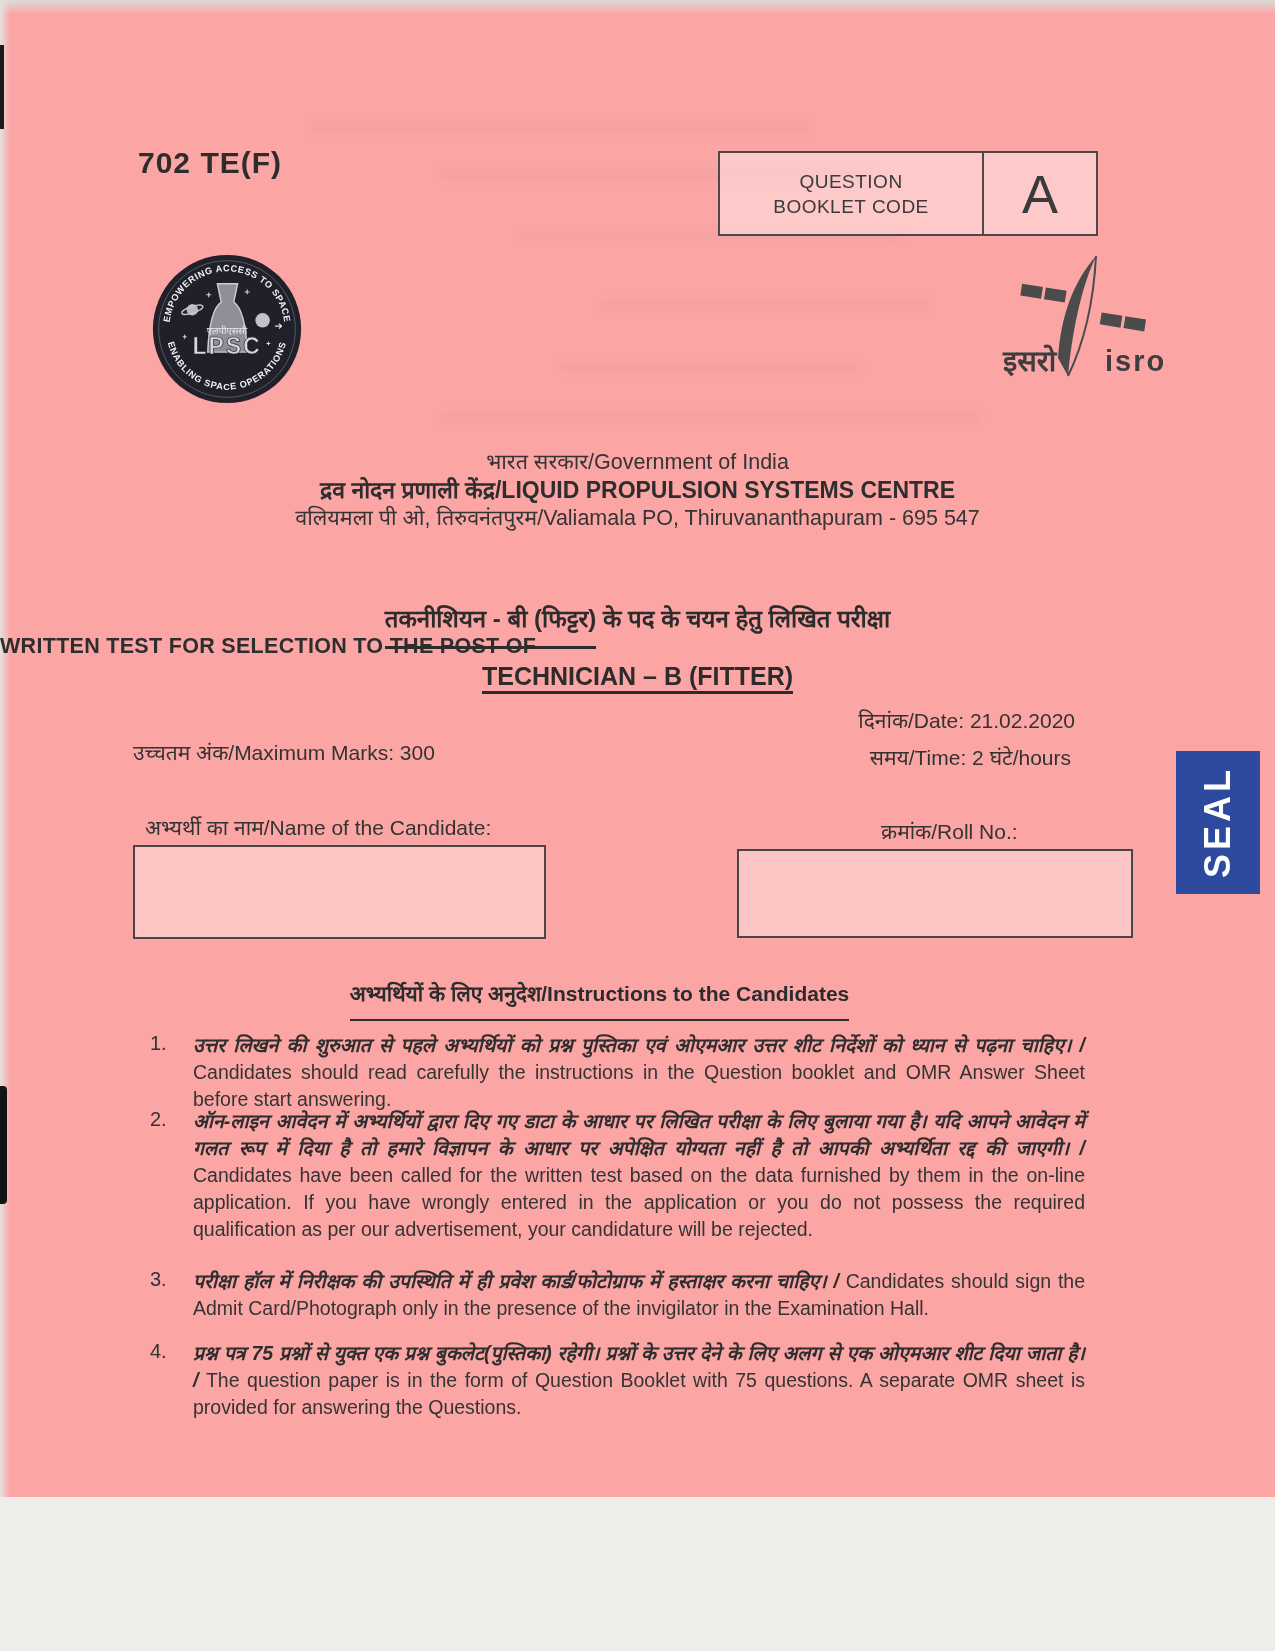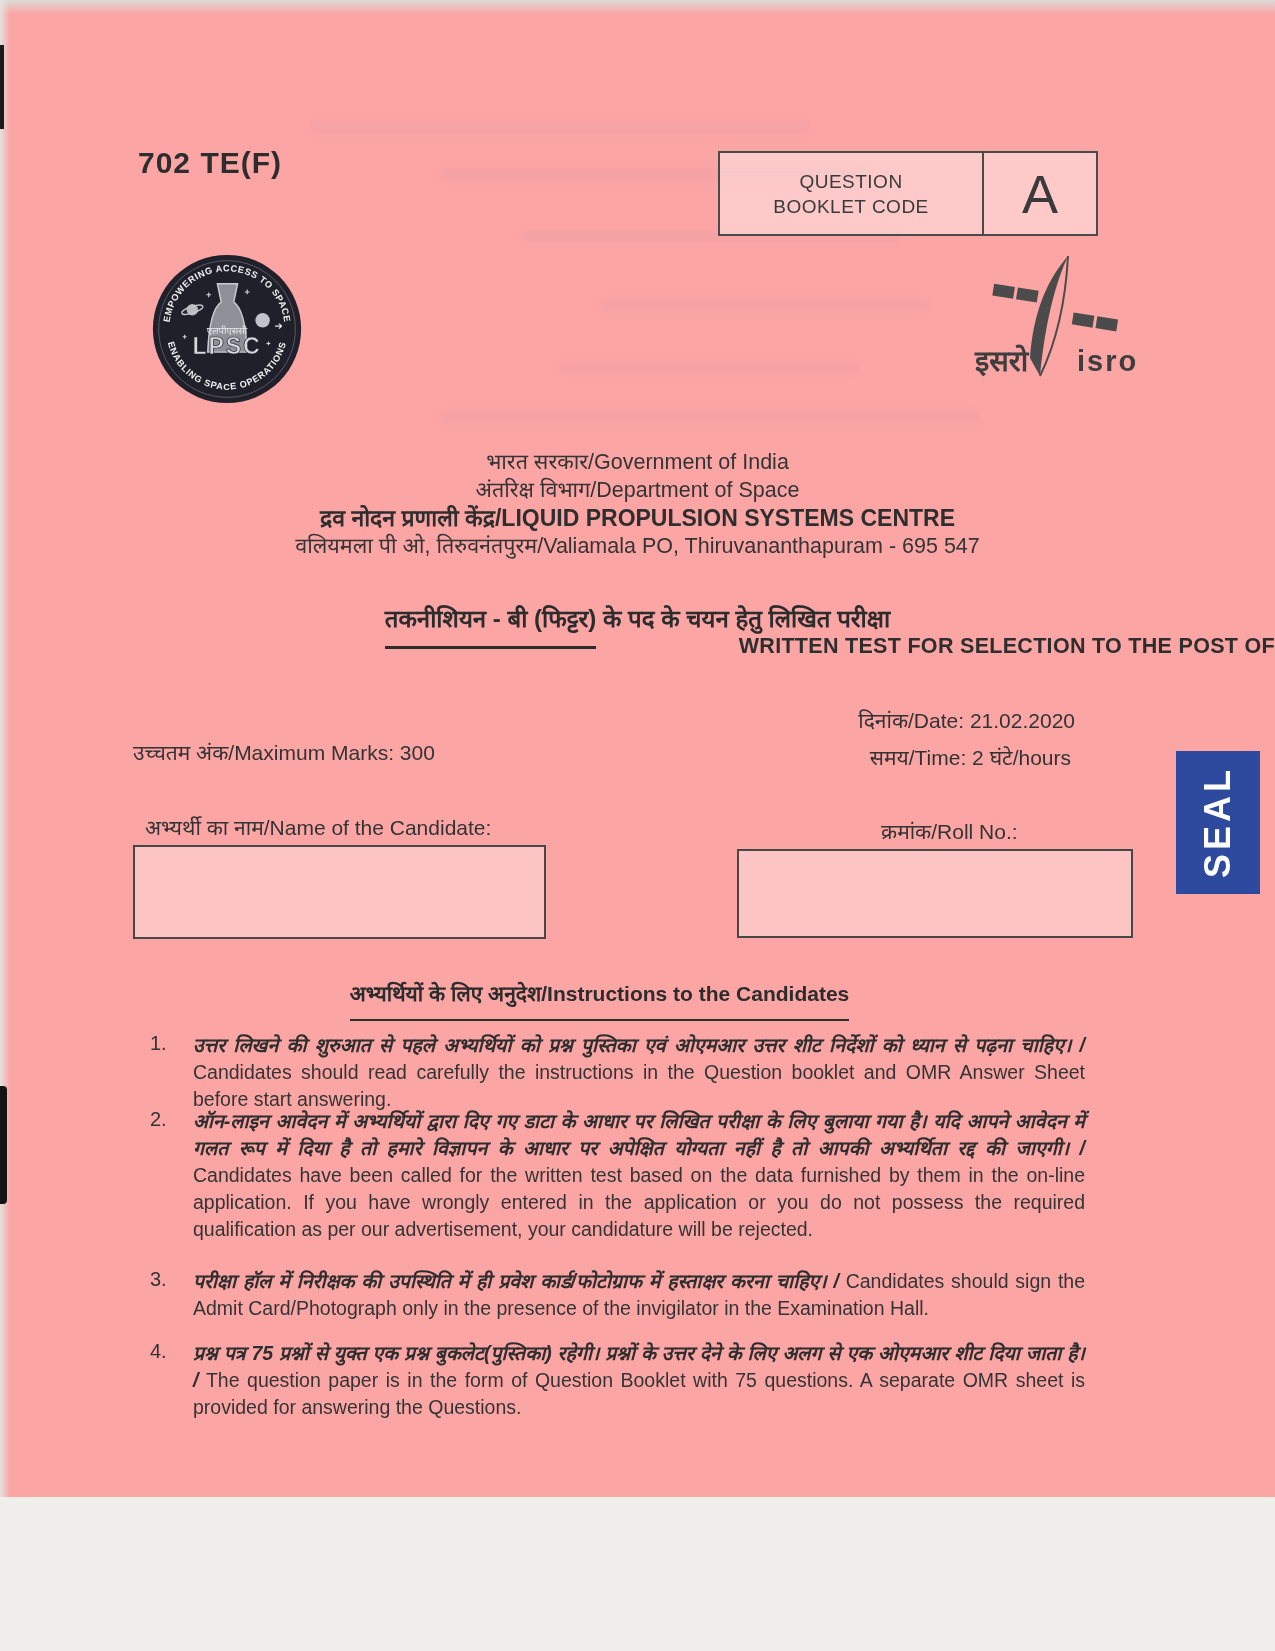--- a/index.html
+++ b/index.html
@@ -41,7 +41,7 @@
   }
 
   .lpsc-wrap{position:absolute;left:150px;top:252px;width:154px;height:154px;}
-  .isro-wrap{position:absolute;left:972px;top:254px;width:172px;height:126px;}
+  .isro-wrap{position:absolute;left:1000px;top:254px;width:172px;height:126px;}
 
   .gov-header{position:absolute;left:0;right:0;top:448px;text-align:center;color:#343434;}
   .gov-header .h-line{font-size:21.5px;line-height:28px;}

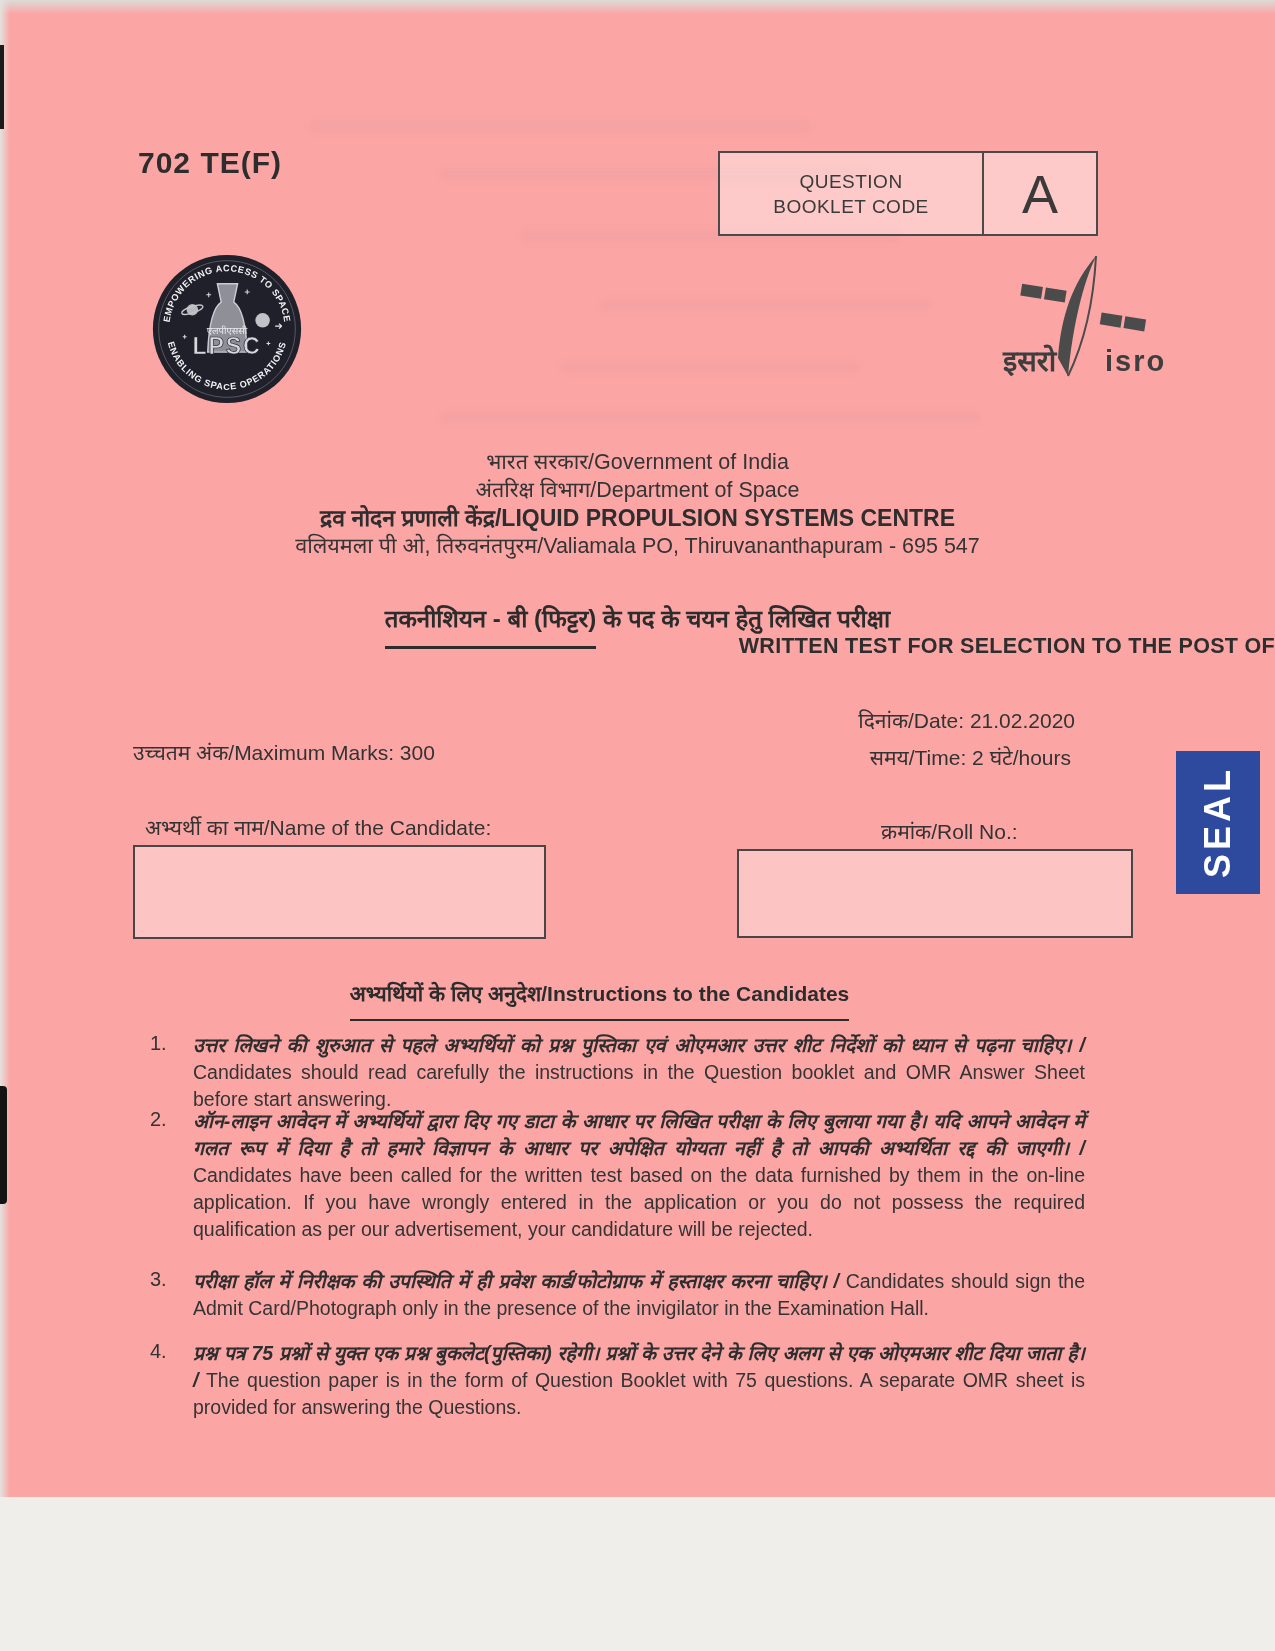--- a/index.html
+++ b/index.html
@@ -172,7 +172,6 @@
 
   <div class="gov-header">
     <div class="h-line">भारत सरकार/Government of India</div>
-    <div class="h-line">अंतरिक्ष विभाग/Department of Space</div>
     <div class="h-line bold">द्रव नोदन प्रणाली केंद्र/LIQUID PROPULSION SYSTEMS CENTRE</div>
     <div class="h-line">वलियमला पी ओ, तिरुवनंतपुरम/Valiamala PO, Thiruvananthapuram - 695 547</div>
   </div>

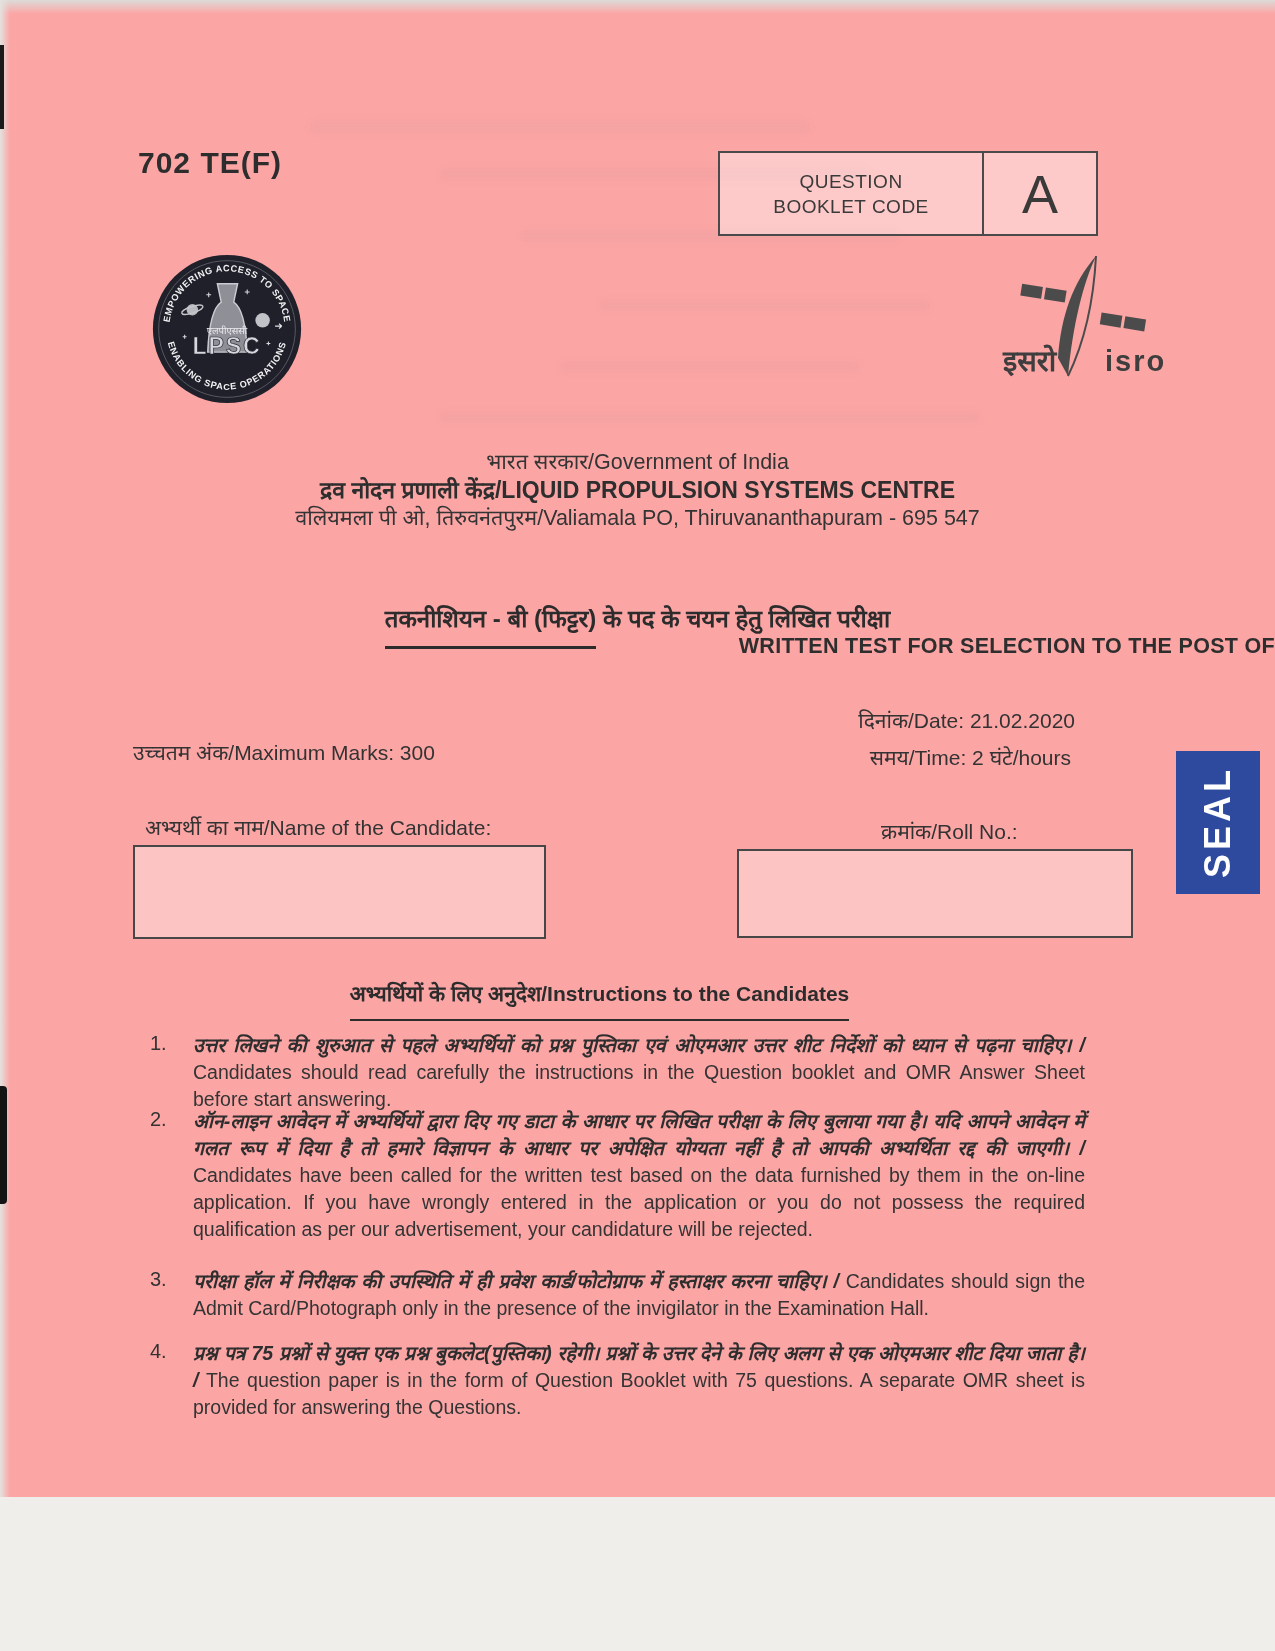--- a/index.html
+++ b/index.html
@@ -50,7 +50,7 @@
   .title-hi{position:absolute;left:0;right:0;top:601px;text-align:center;
     font-size:24px;font-weight:bold;color:#2c2c2c;}
   .title-hi .ul{border-bottom:3px solid #2c2c2c;padding-bottom:14px;}
-  .title-en1{position:absolute;left:0;right:0;top:634px;text-align:right;
+  .title-en1{position:absolute;left:0;right:0;top:634px;text-align:left;
     font-size:21.5px;font-weight:bold;letter-spacing:.3px;color:#2e2e2e;}
   .title-en2{position:absolute;left:0;right:0;top:662px;text-align:center;
     font-size:25px;font-weight:bold;color:#2c2c2c;}

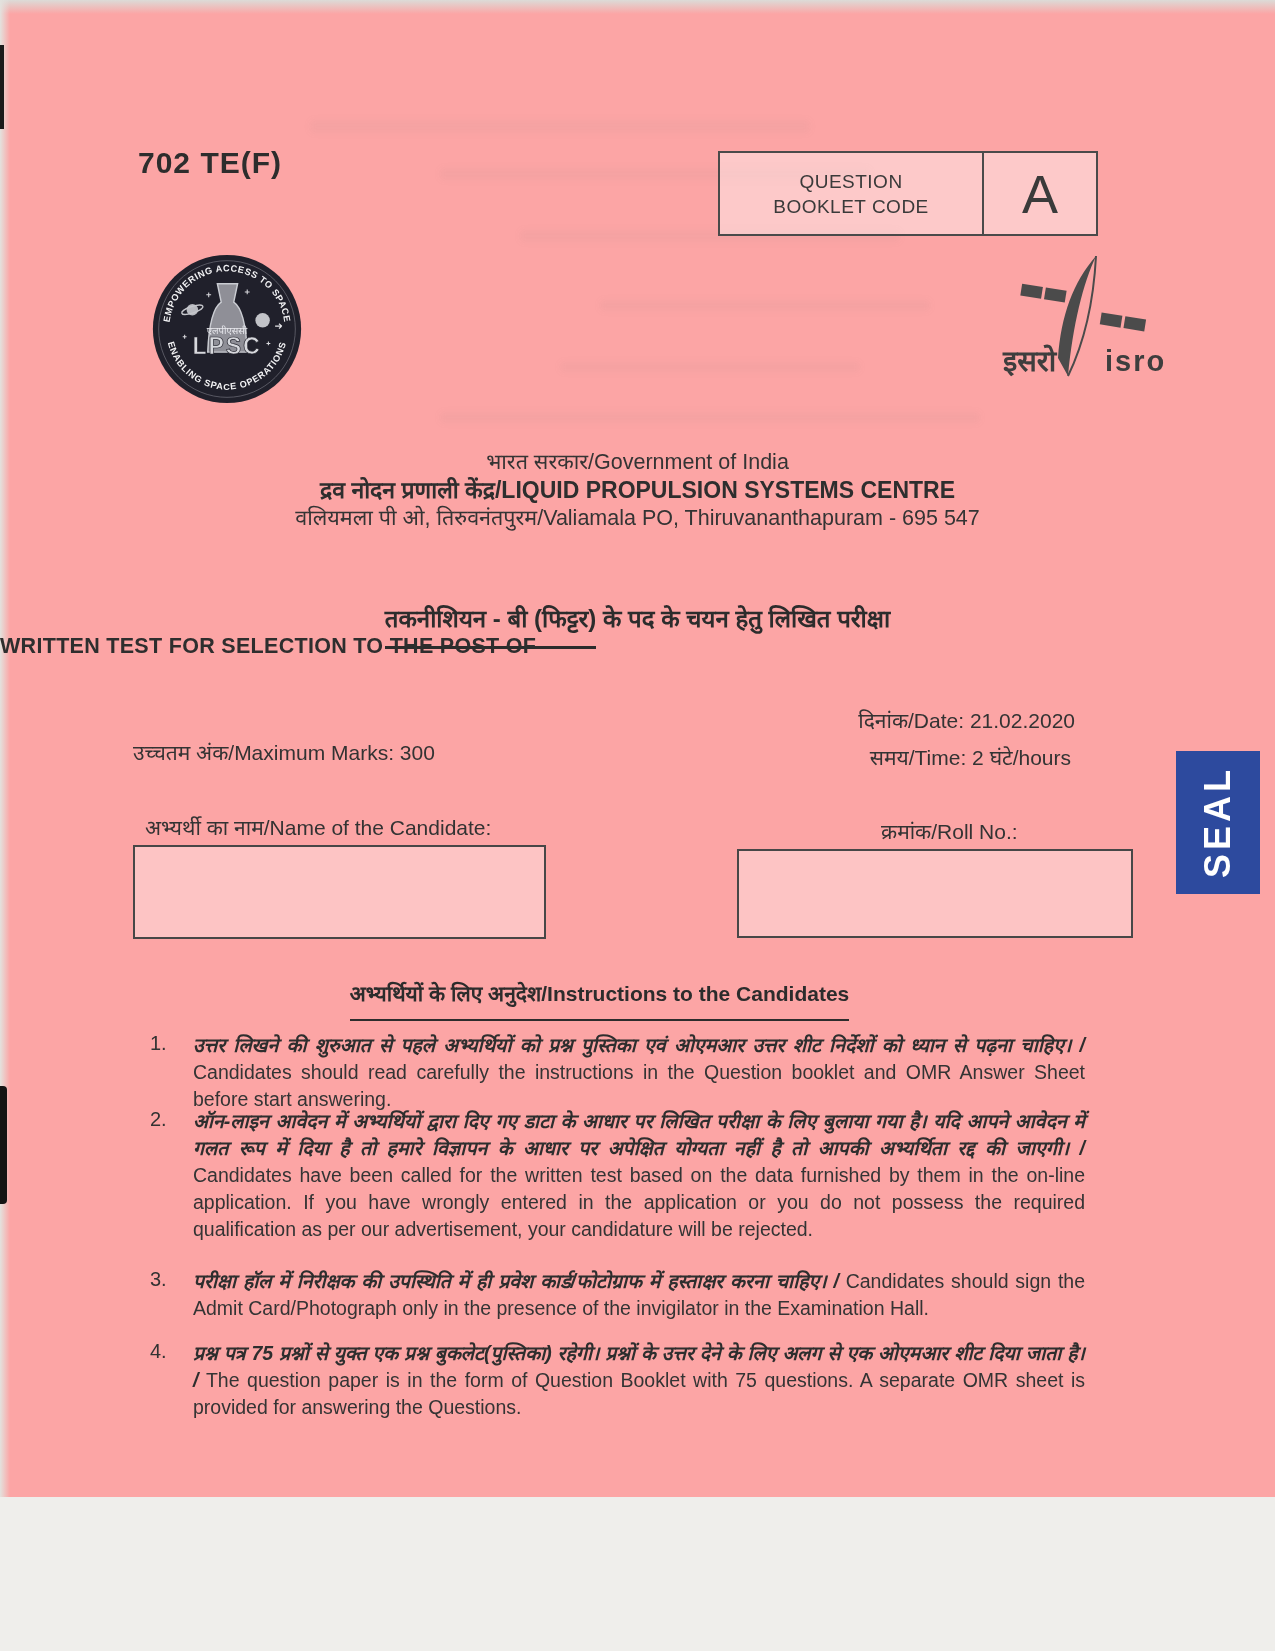--- a/index.html
+++ b/index.html
@@ -180,6 +180,9 @@
     <span class="ul">तकनीशियन - बी (फिट्टर)</span><span> के पद के चयन हेतु लिखित परीक्षा</span>
   </div>
   <div class="title-en1">WRITTEN TEST FOR SELECTION TO THE POST OF</div>
+  <div class="title-en2">
+    <span>TECHNICIAN – B (FITTER)</span>
+  </div>
 
   <div class="meta-date">दिनांक/Date: 21.02.2020</div>
   <div class="meta-marks">उच्चतम अंक/Maximum Marks: 300</div>

